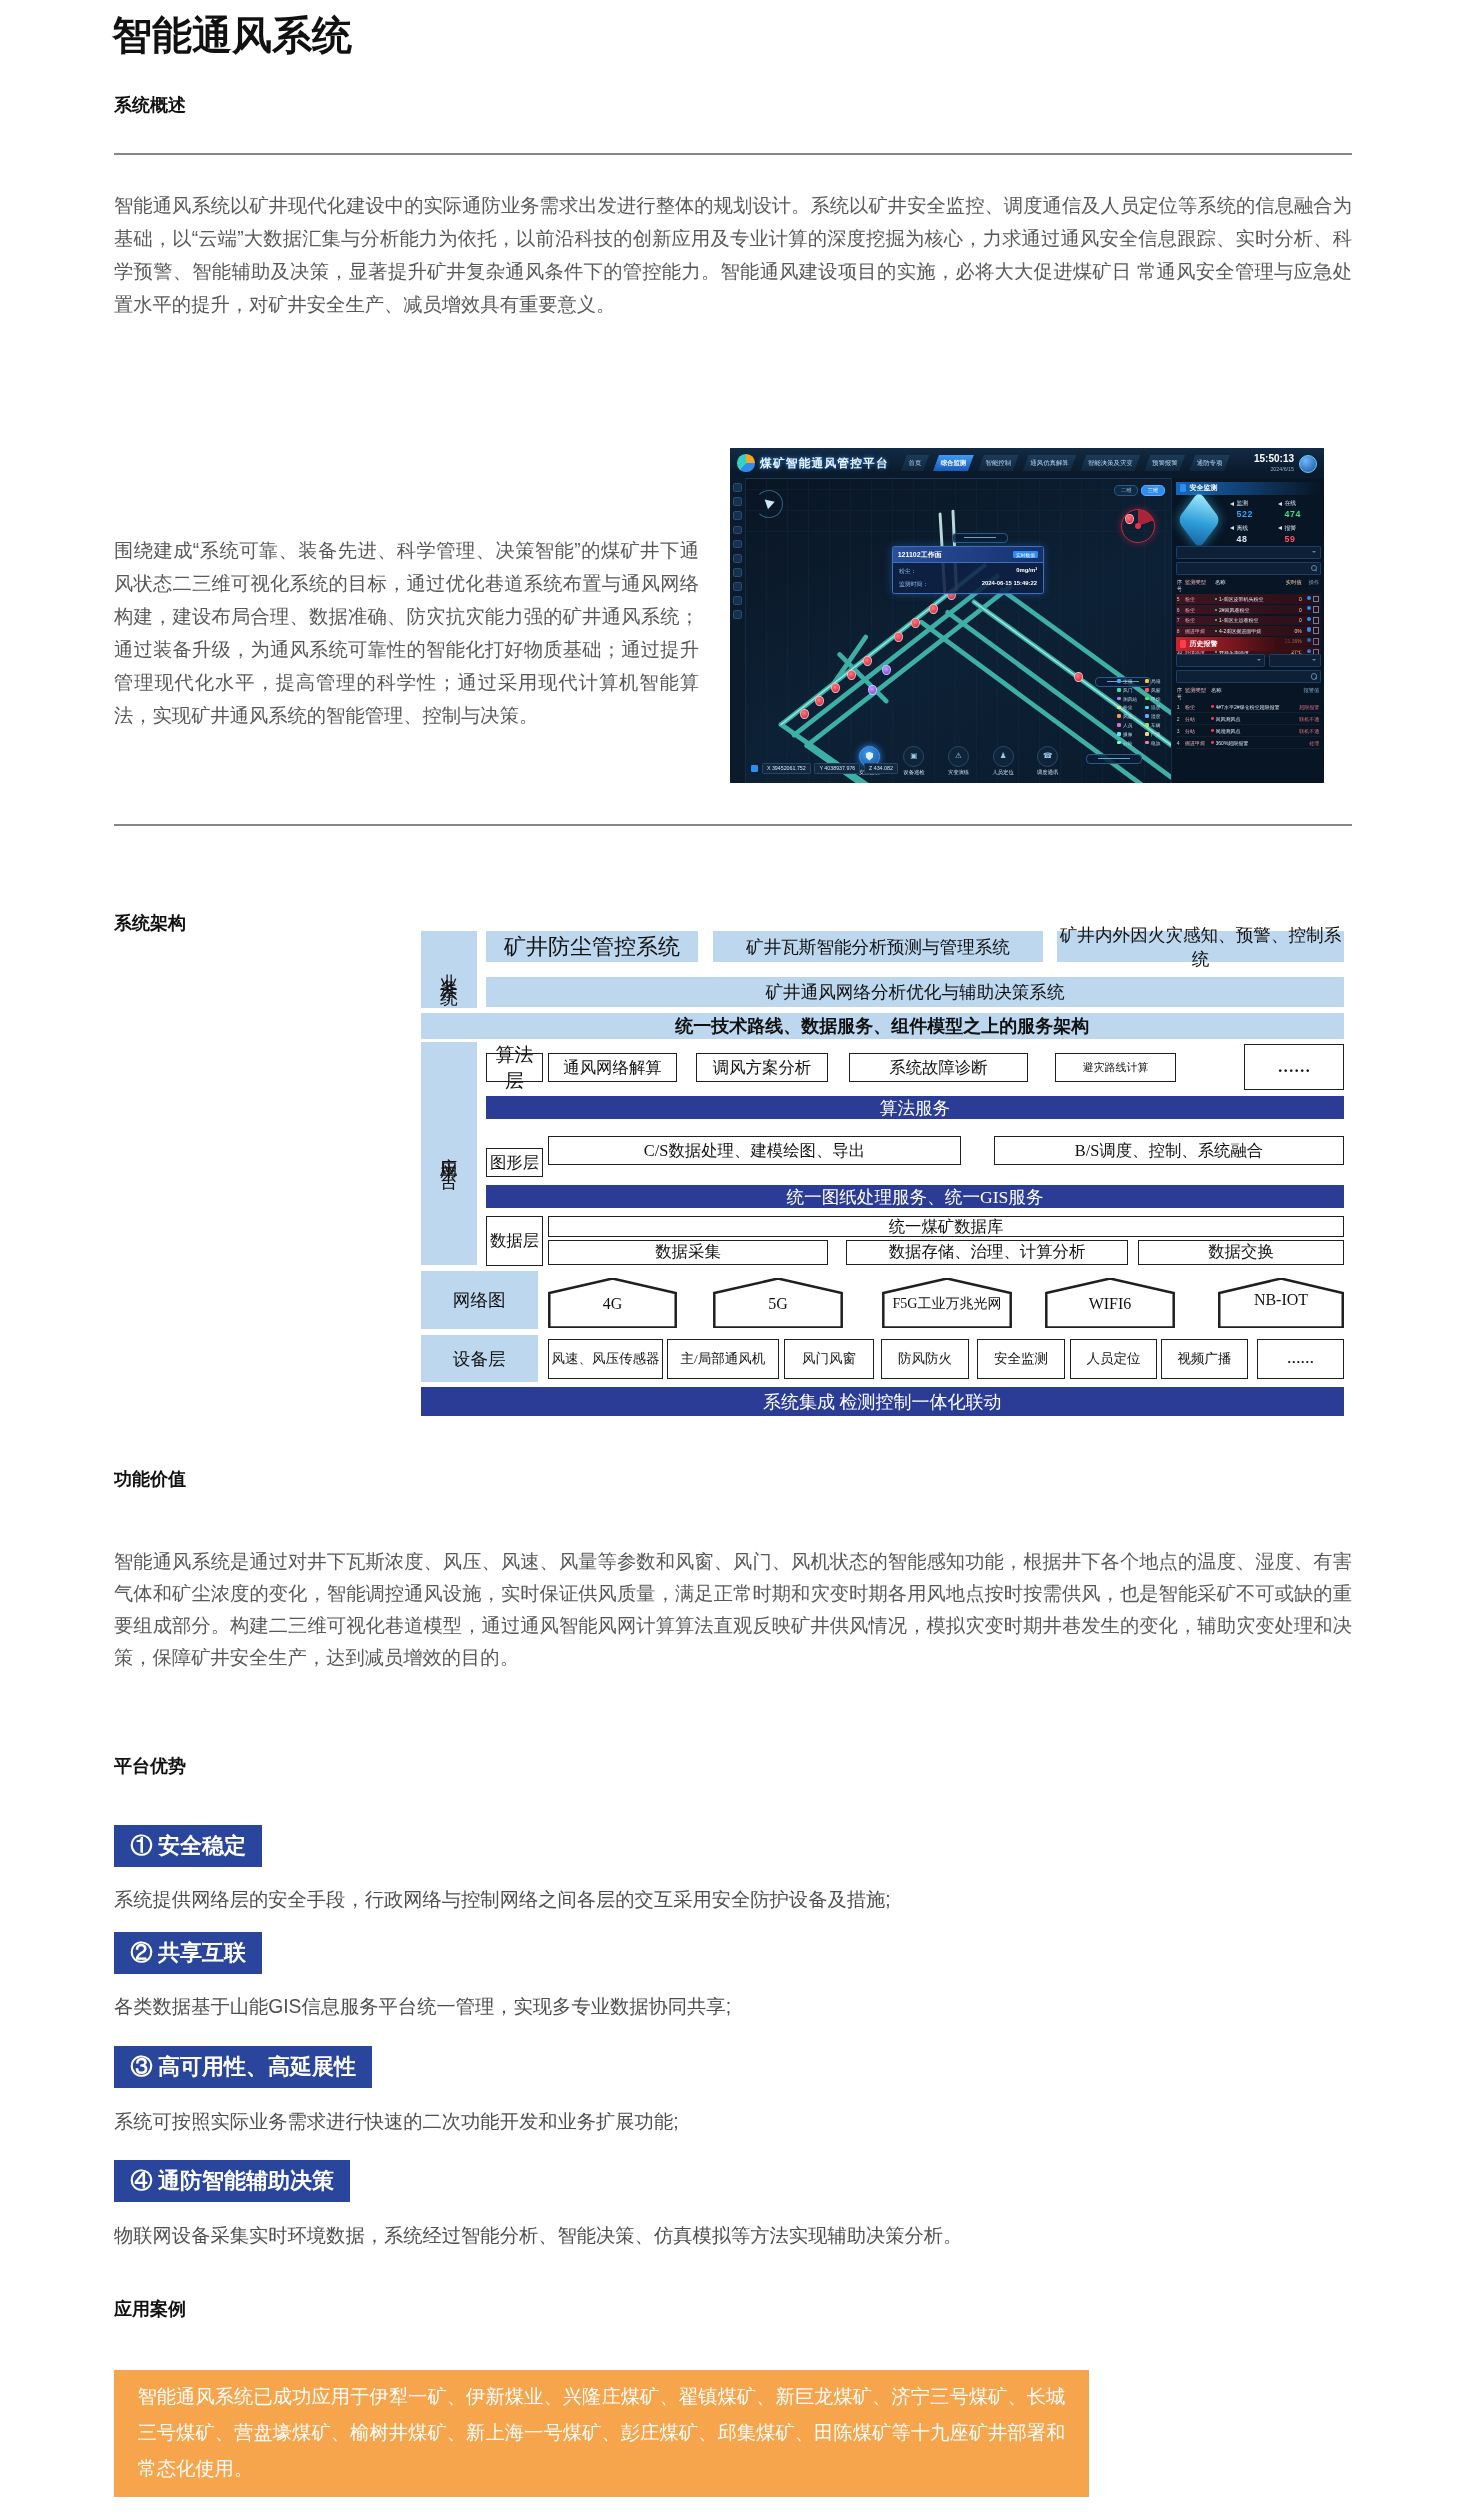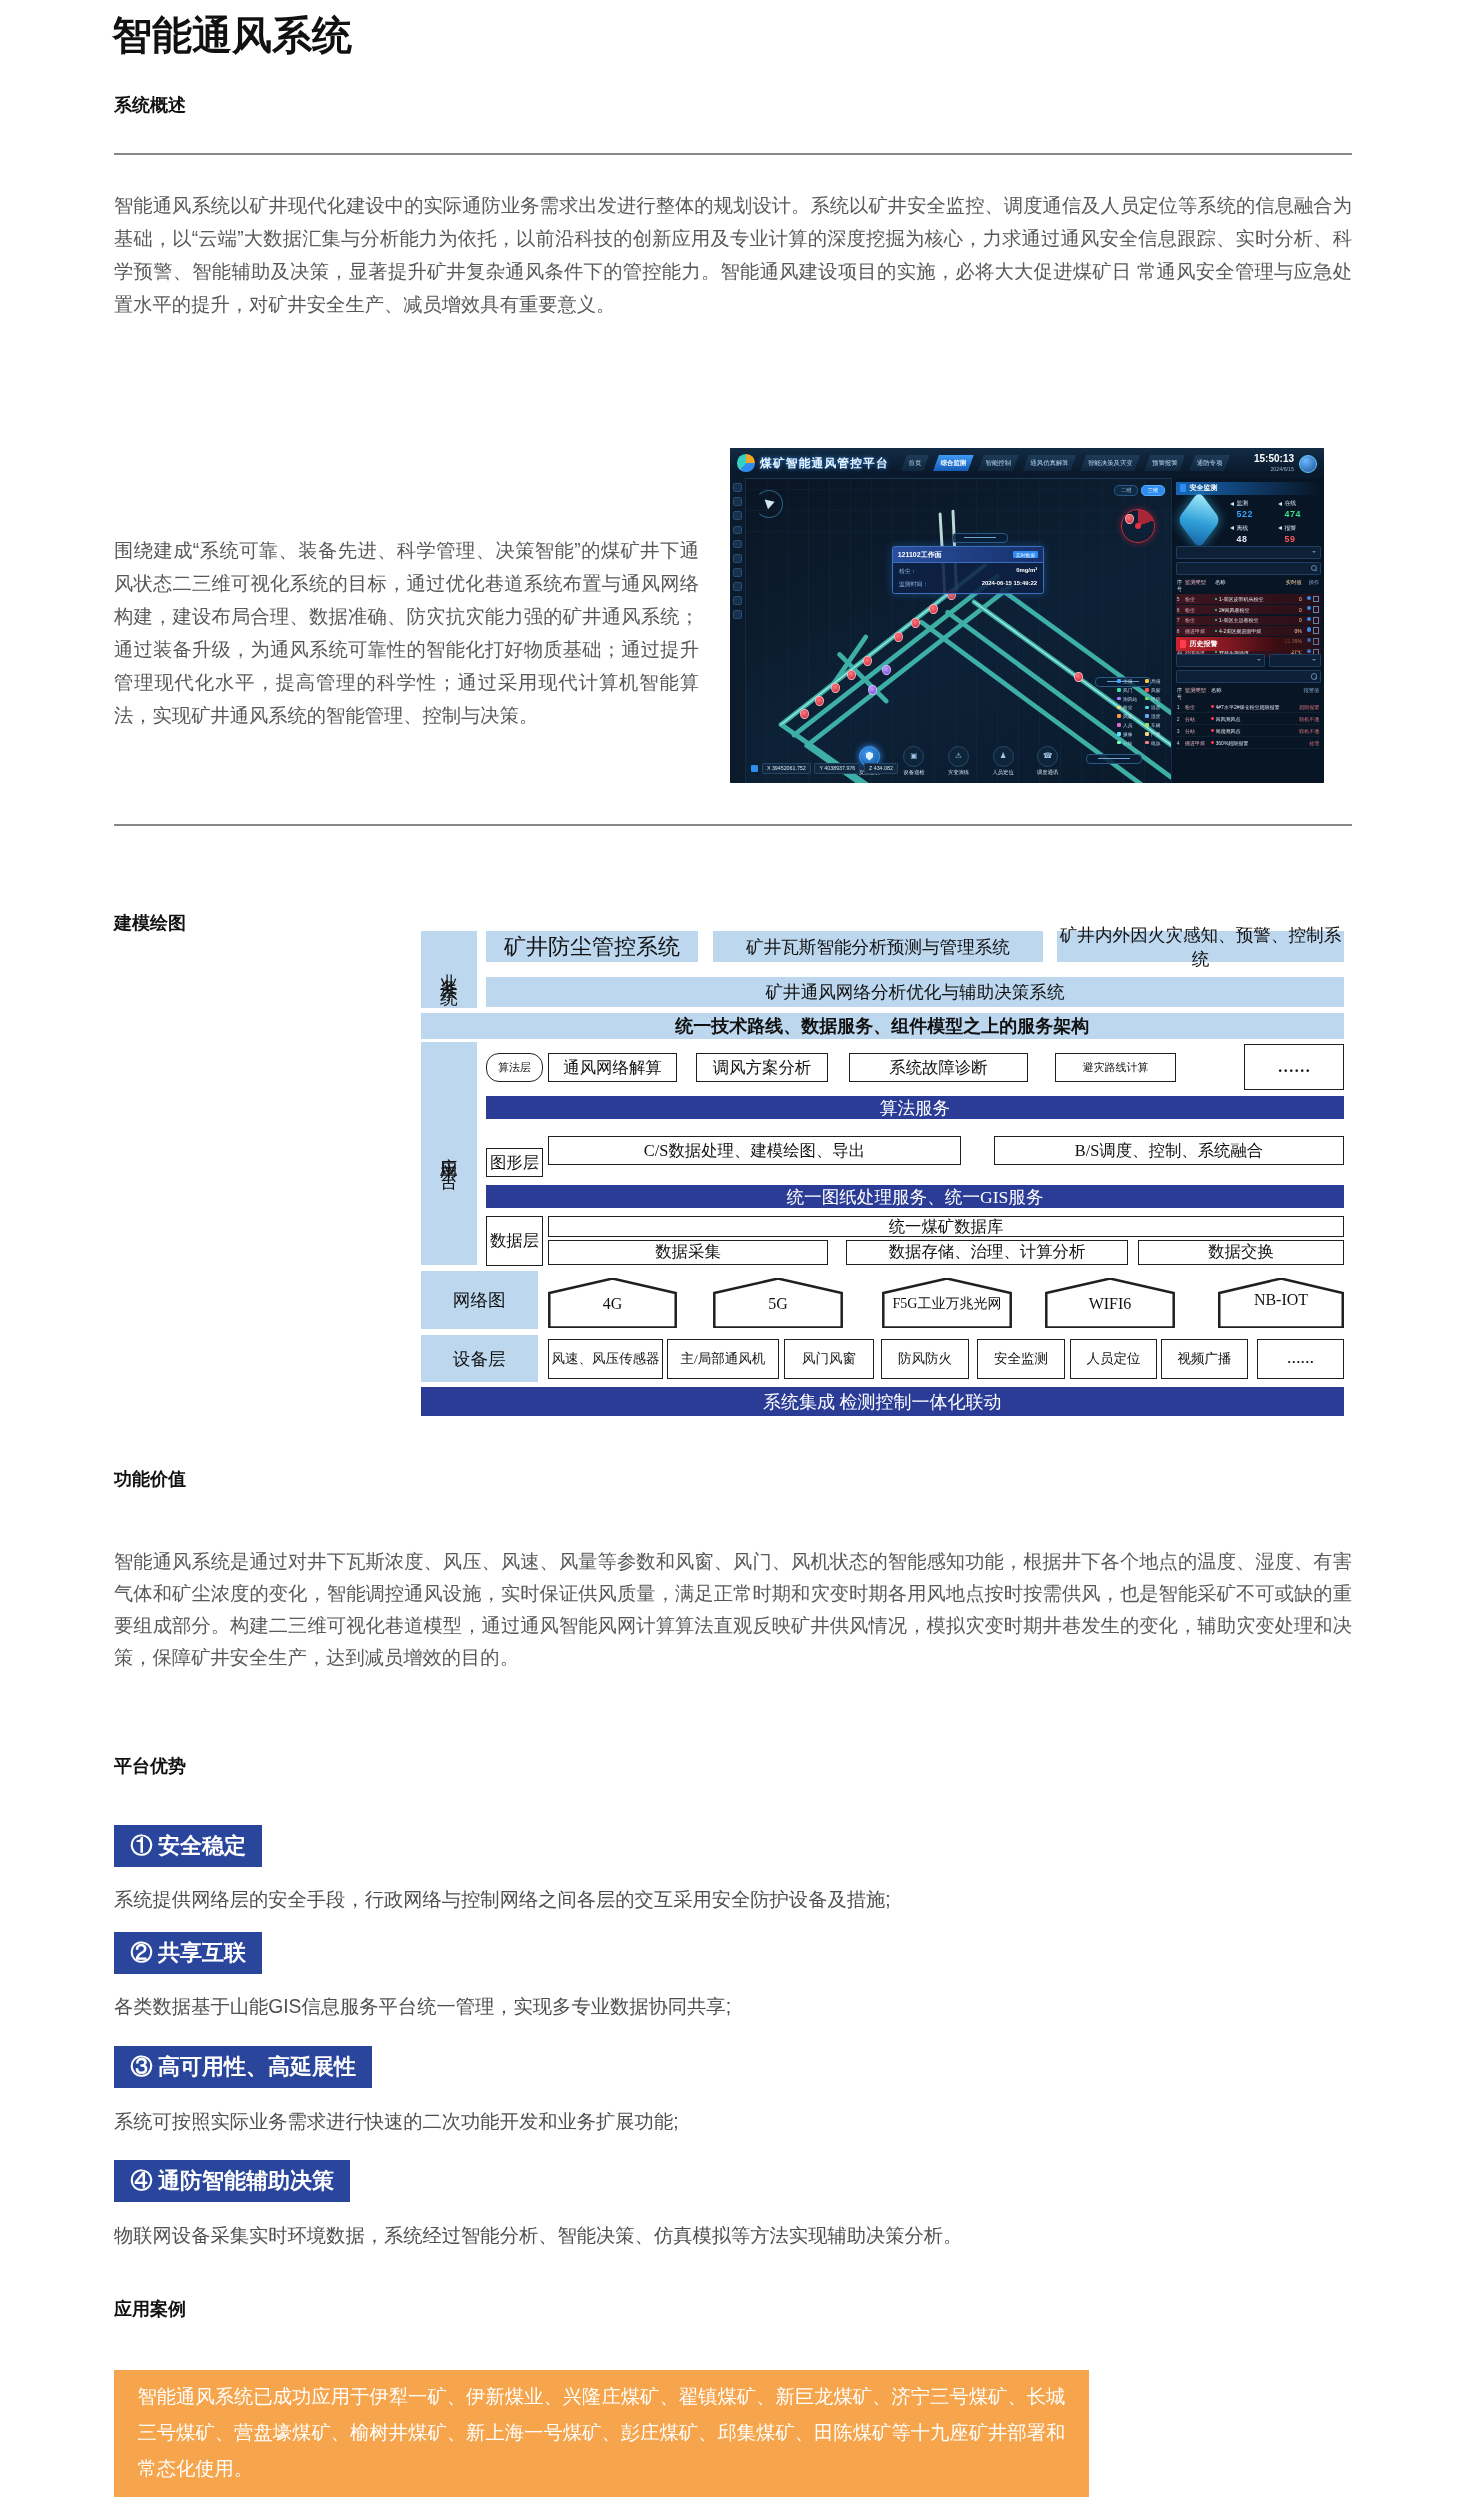--- a/index.html
+++ b/index.html
@@ -545,7 +545,7 @@
 
 <div class="abs rule" style="left:114px;top:824px;width:1238px;"></div>
 
-<div class="abs h2" style="left:114px;top:911px;">建模绘图</div>
+<div class="abs h2" style="left:114px;top:911px;">系统架构</div>
 
 <div id="arch" class="abs">
 

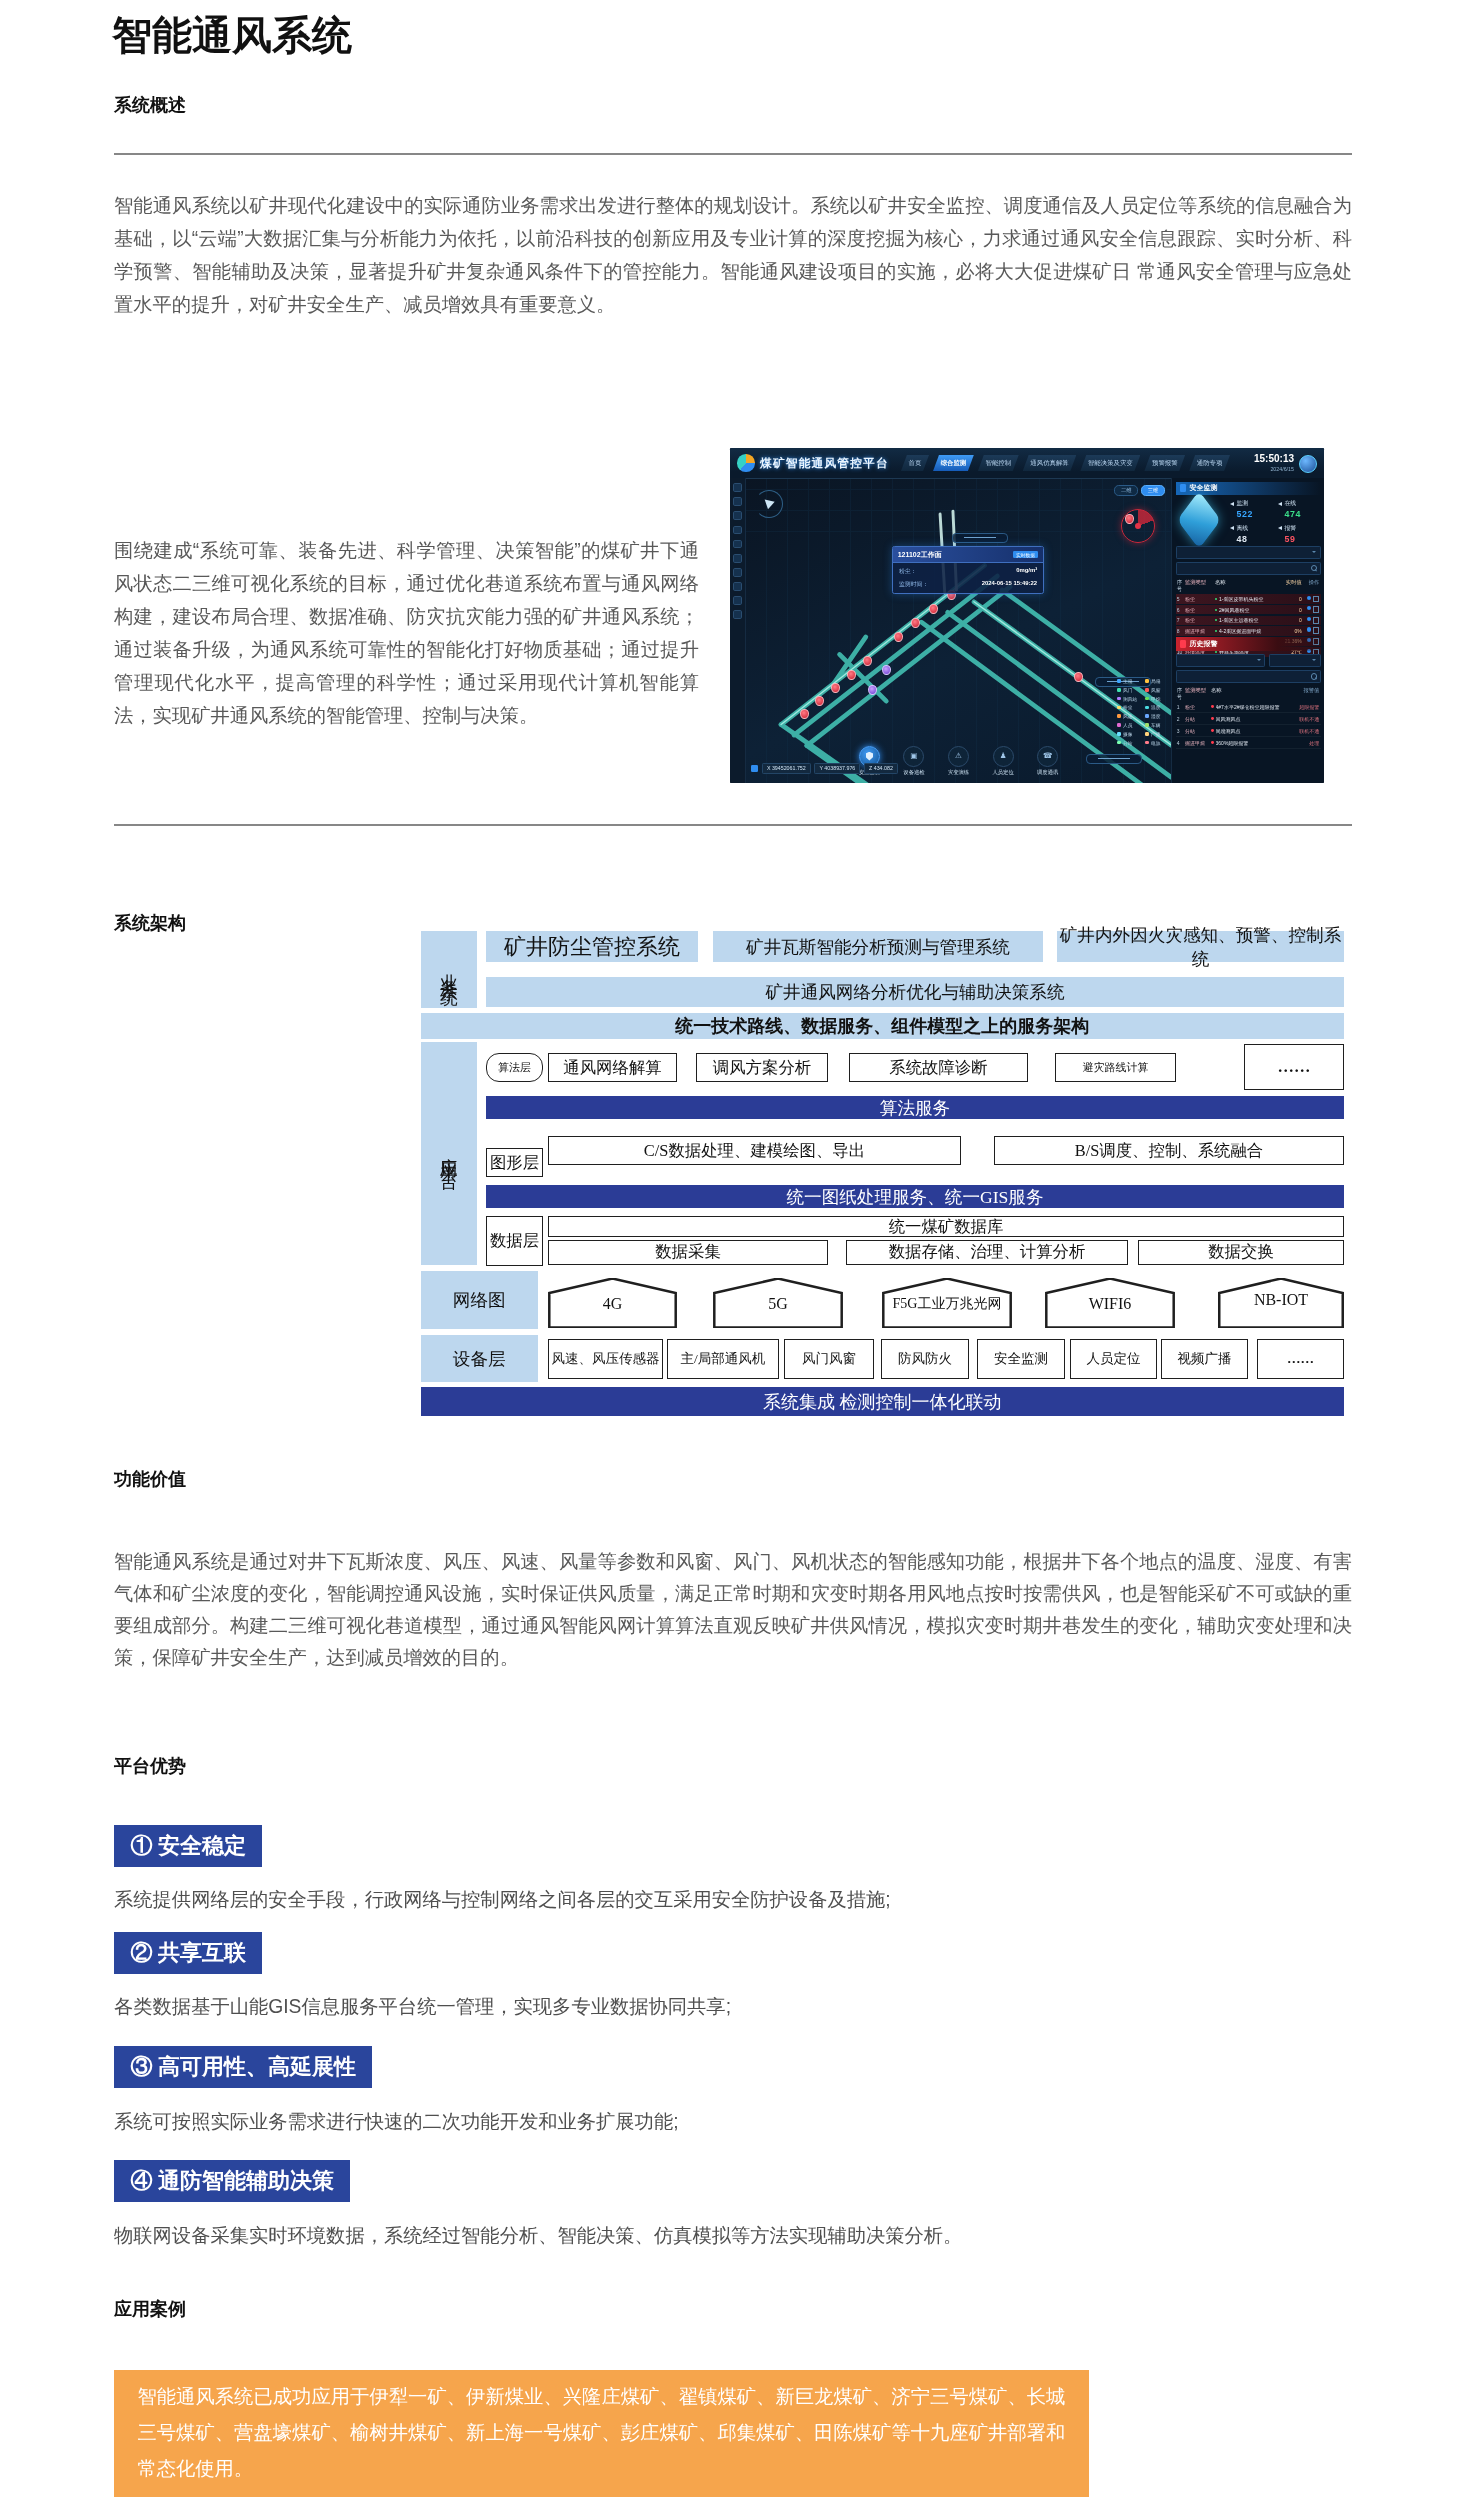--- a/index.html
+++ b/index.html
@@ -558,7 +558,7 @@
   <div class="abs lb" style="left:70px;top:64px;width:858px;height:30px;font-size:17.6px;">矿井通风网络分析优化与辅助决策系统</div>
 
   <div class="abs lb vlab" style="left:4.7px;top:129px;width:56px;height:223px;">应用平台</div>
-  <div class="abs wb" style="left:70px;top:140px;width:57px;height:29px;font-size:11px;border-radius:13px;">算法层</div>
+  <div class="abs wb" style="left:70px;top:140px;width:57px;height:29px;font-size:19px;">算法层</div>
   <div class="abs wb" style="left:132px;top:140px;width:129px;height:29px;font-size:16.4px;">通风网络解算</div>
   <div class="abs wb" style="left:280px;top:140px;width:132px;height:29px;font-size:16.4px;">调风方案分析</div>
   <div class="abs wb" style="left:433px;top:140px;width:179px;height:29px;font-size:16.4px;">系统故障诊断</div>

